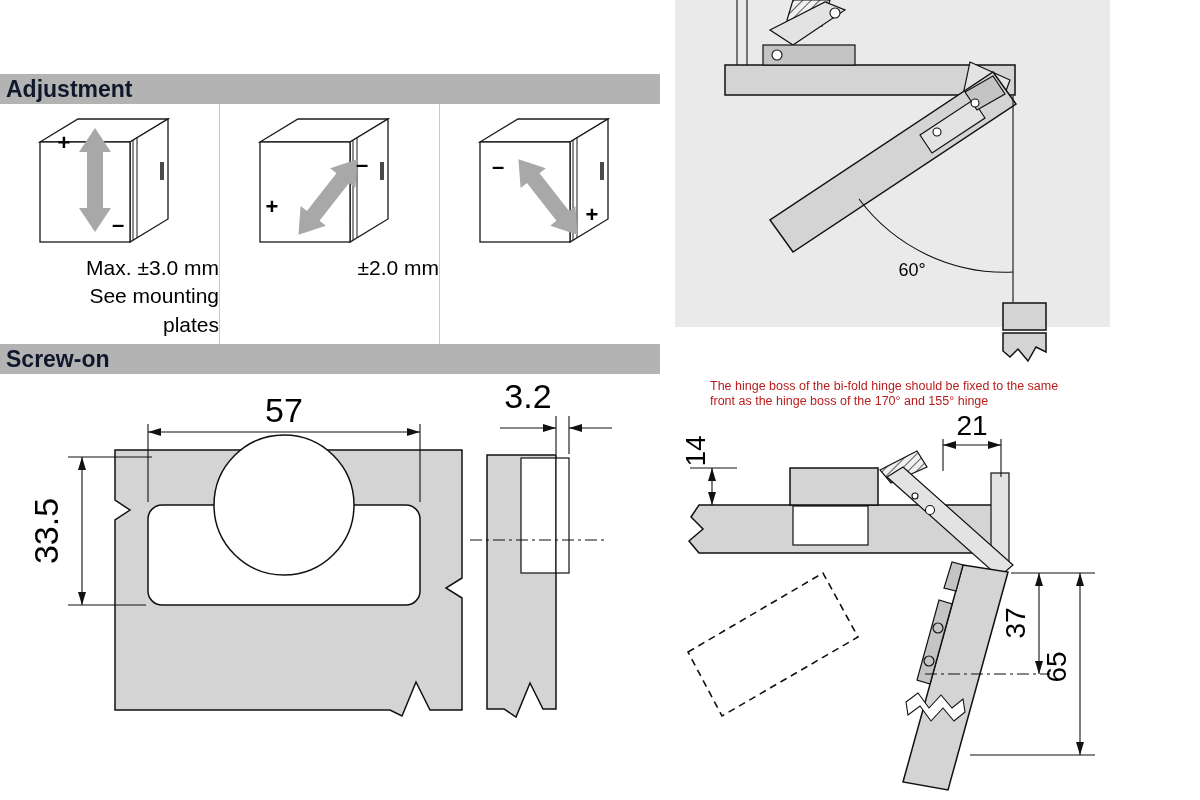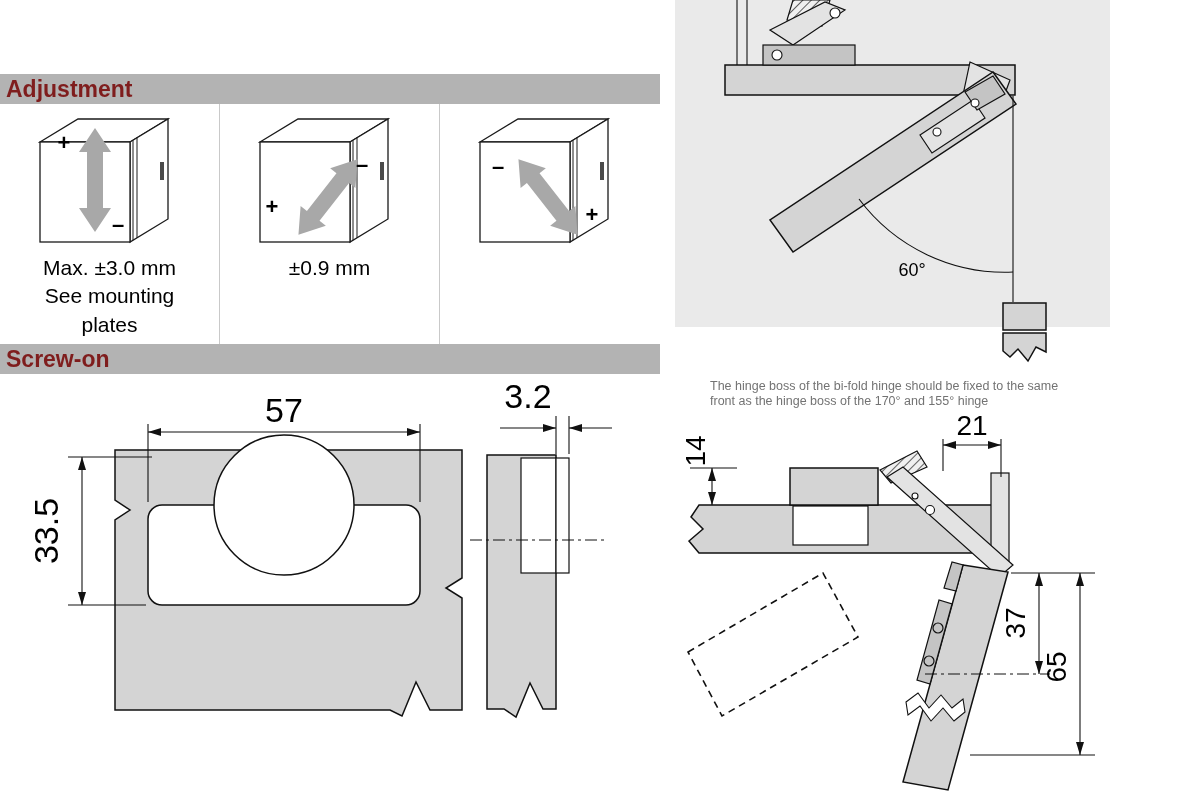--- a/index.html
+++ b/index.html
@@ -12,7 +12,7 @@
   .right-bottom { left:675px; top:415px; width:525px; height:385px; }
 
   .bar { position:absolute; left:0; width:660px; height:30px; background:#b3b3b3; }
-  .bar span { display:block; padding-left:6px; font-size:23px; font-weight:bold; line-height:30px; color:#7f1d1d; }
+  .bar span { display:block; padding-left:6px; font-size:23px; font-weight:bold; line-height:30px; color:#0f172a; }
   .bar-adjustment { top:74px; }
   .bar-screwon { top:344px; }
 

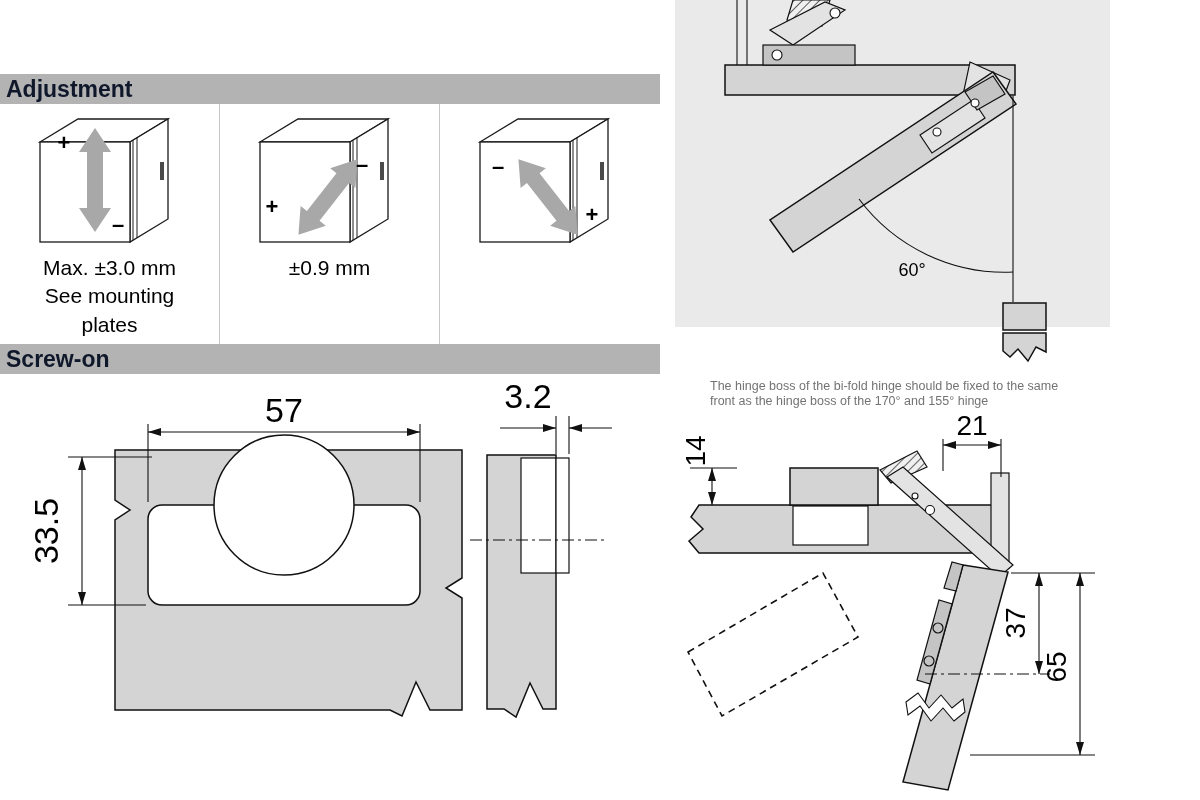--- a/index.html
+++ b/index.html
@@ -20,7 +20,7 @@
   .cab-cell { position:relative; border-right:1px solid #c9c9c9; }
   .cab-cell:last-child { border-right:none; }
   .cab-svg { position:absolute; left:0; top:8px; width:220px; height:140px; }
-  .cab-label { position:absolute; left:0; top:150px; width:100%; text-align:center; font-size:21px; line-height:1.35; white-space:pre-line; }
+  .cab-label { position:absolute; left:0; top:150px; width:100%; text-align:right; font-size:21px; line-height:1.35; white-space:pre-line; }
 
   .screw-svg { position:absolute; left:0; top:378px; width:660px; height:420px; }
   .bifold-svg { position:absolute; left:0; top:0; width:435px; height:375px; }

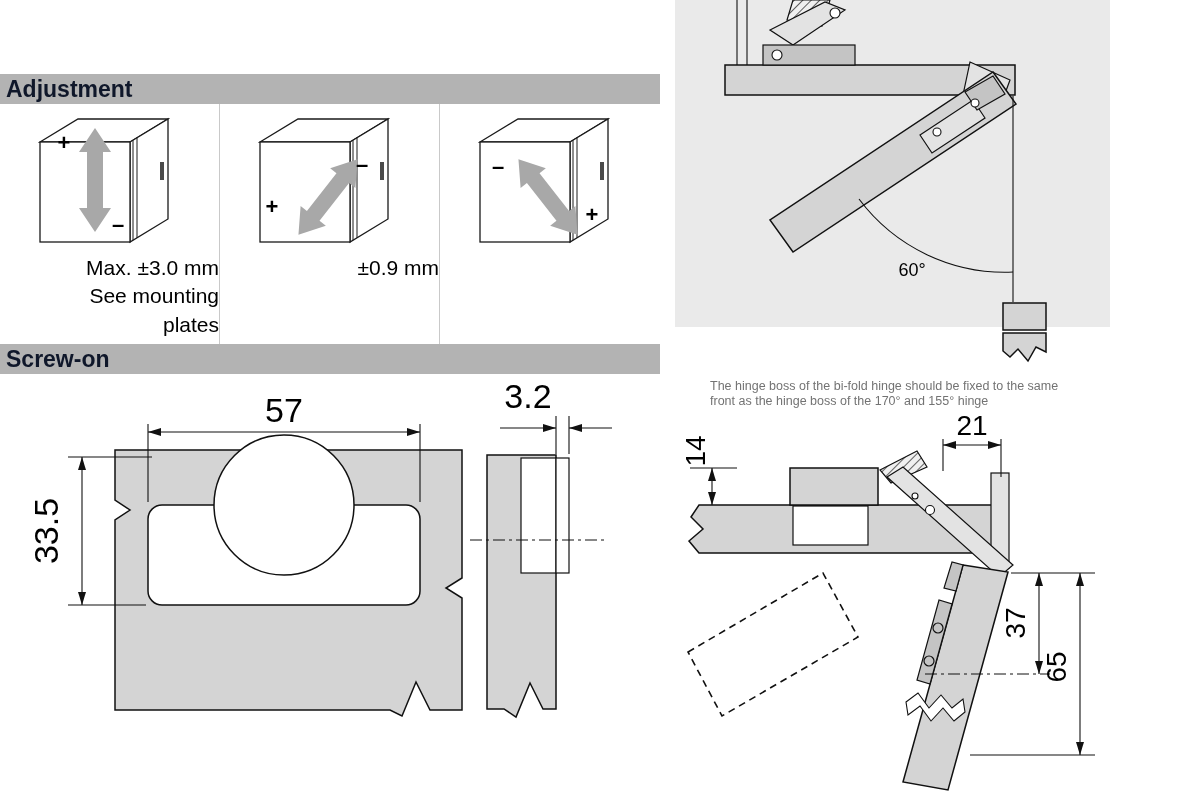--- a/index.html
+++ b/index.html
@@ -98,7 +98,7 @@
           <text class="sign" x="52" y="102" text-anchor="middle">+</text>
           <text class="sign" x="142" y="60" text-anchor="middle">–</text>
         </svg>
-        <div class="cab-label">±0.9 mm</div>
+        <div class="cab-label">±2.0 mm</div>
       </div>
 
       <div class="cab-cell">

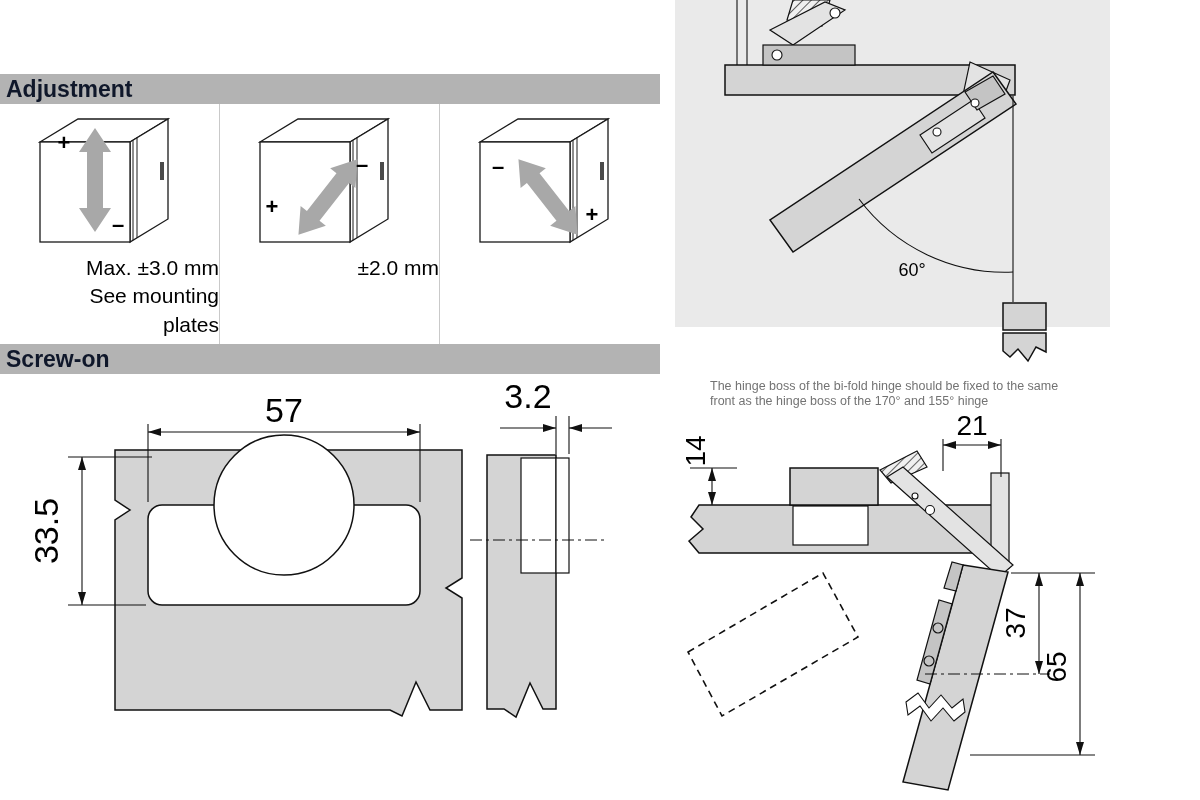--- a/index.html
+++ b/index.html
@@ -25,7 +25,7 @@
   .screw-svg { position:absolute; left:0; top:378px; width:660px; height:420px; }
   .bifold-svg { position:absolute; left:0; top:0; width:435px; height:375px; }
   .corner-svg { position:absolute; left:0; top:0; width:525px; height:385px; }
-  .note { position:absolute; left:35px; top:379px; width:398px; font-size:12.5px; line-height:1.22; white-space:pre-line; color:#737373; }
+  .note { position:absolute; left:35px; top:379px; width:398px; font-size:12.5px; line-height:1.22; white-space:pre-line; color:#b91c1c; }
 
   
   svg text { font-family:"Liberation Sans", sans-serif; fill:#000; }

